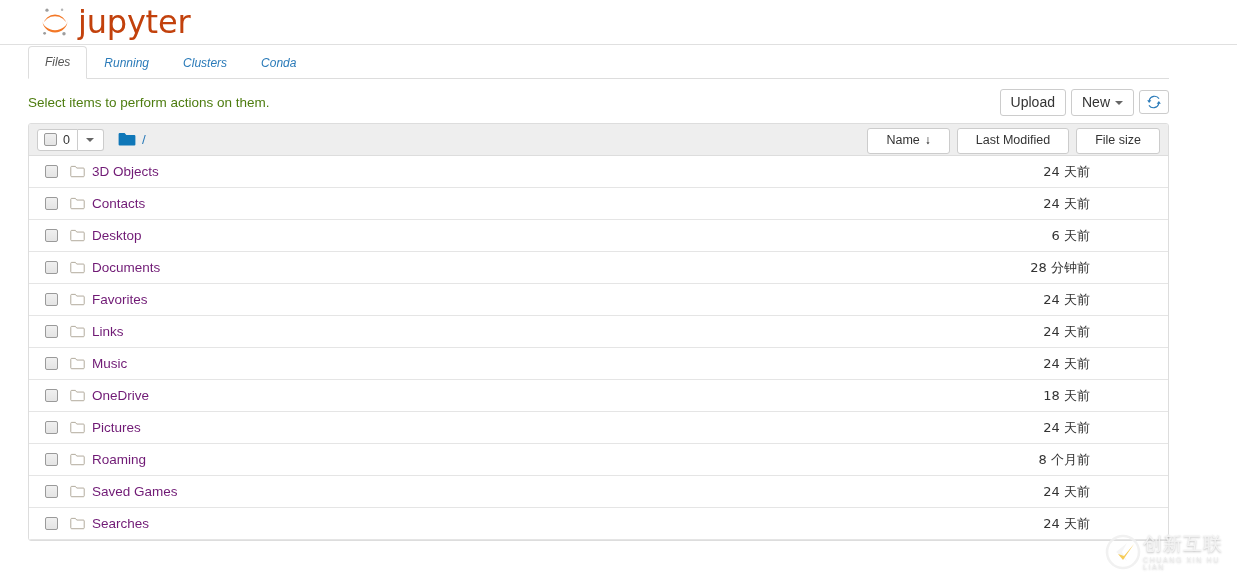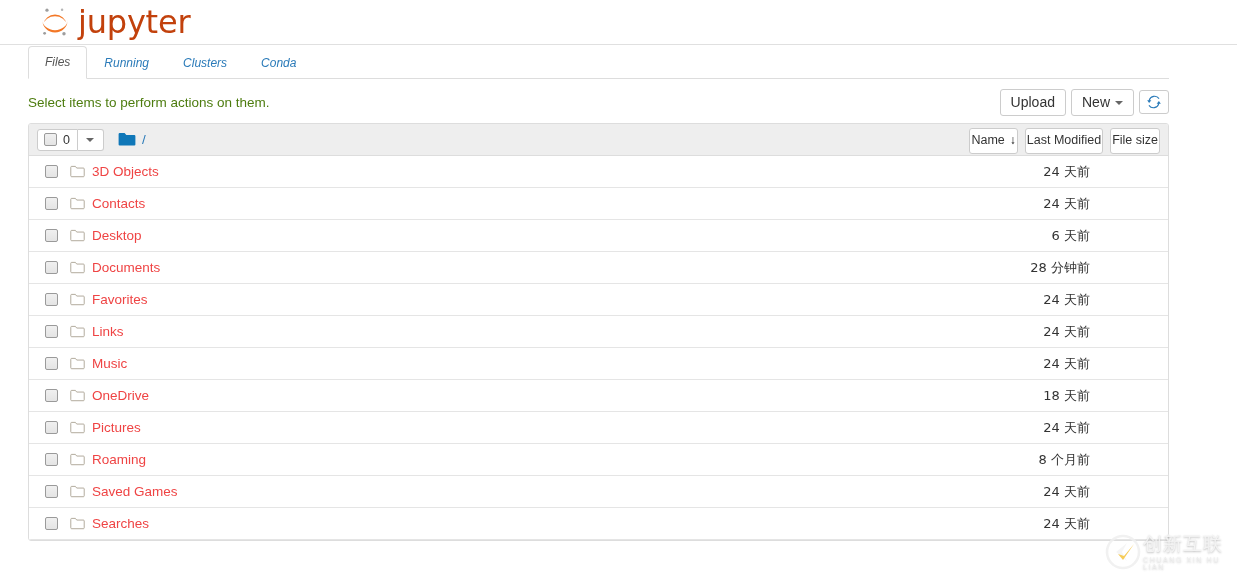--- a/index.html
+++ b/index.html
@@ -223,7 +223,7 @@
     background: #ffffff;
     border: 1px solid #cccccc;
     border-radius: 3px;
-    padding: 3px 1px;
+    padding: 3px 18px;
     font-size: 12.5px;
     color: #333333;
     cursor: pointer;

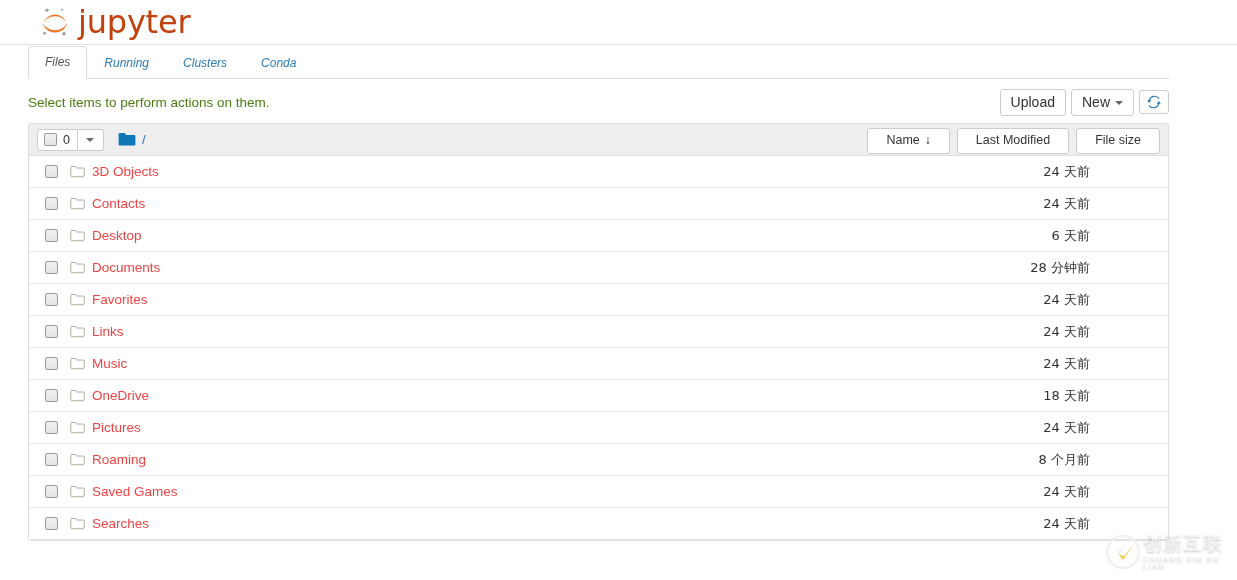--- a/index.html
+++ b/index.html
@@ -253,7 +253,7 @@
     display: inline-block;
   }
   .item-name {
-    color: #ef4444;
+    color: #701a75;
     font-size: 13.5px;
     text-decoration: none;
     cursor: pointer;

